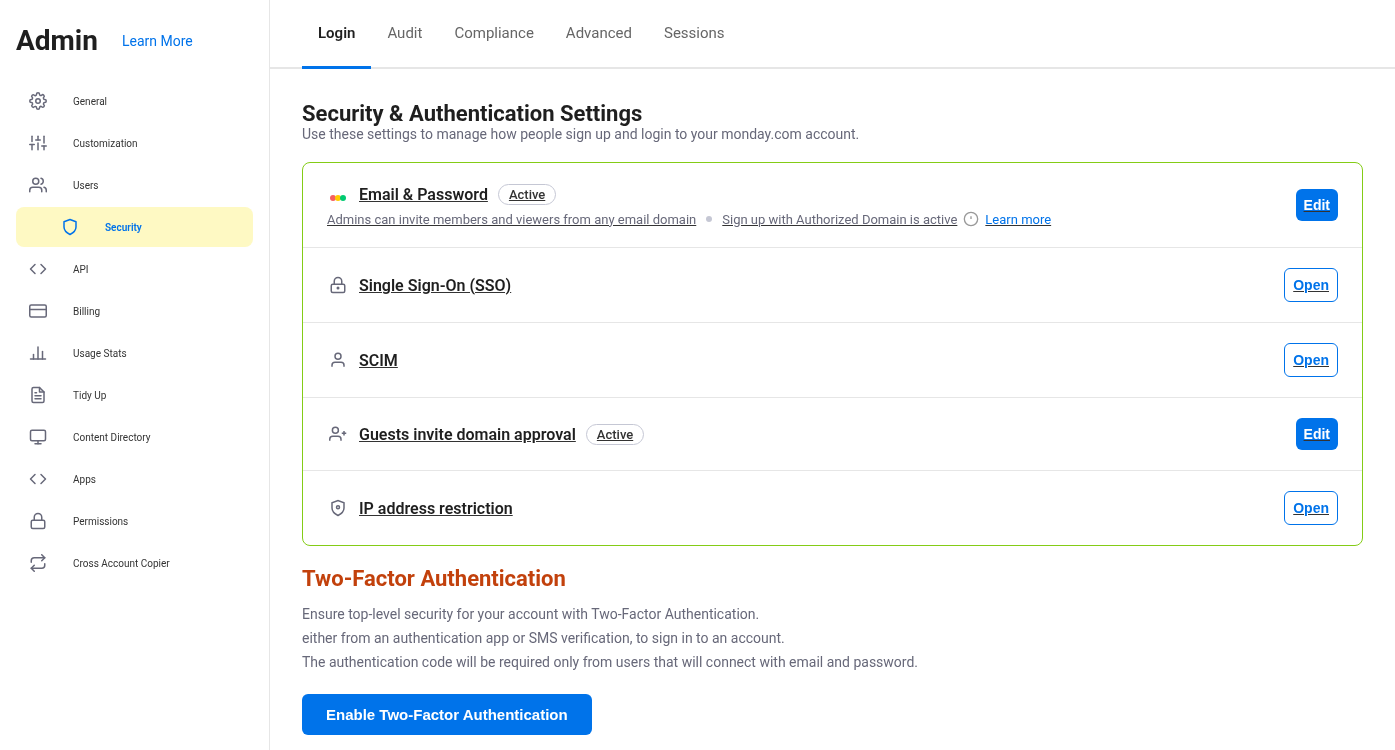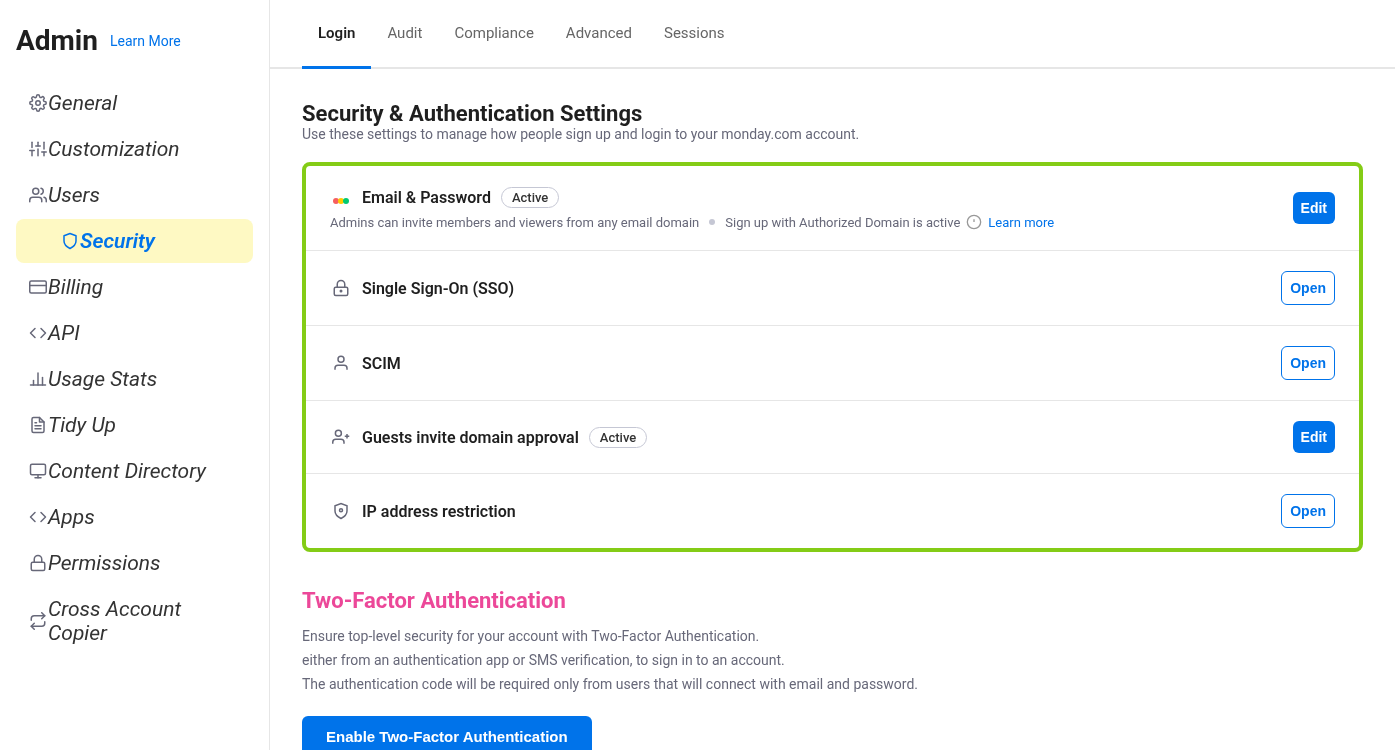--- a/index.html
+++ b/index.html
@@ -7,7 +7,7 @@
 
     
     .sidebar { width: 270px; min-width: 270px; padding: 24px 16px; border-right: 1px solid #e6e6e6; height: 100%; overflow-y: auto; }
-    .sidebar-header { display: flex; align-items: center; gap: 12px; margin-bottom: 24px; }
+    .sidebar-header { display: flex; align-items: center; gap: 24px; margin-bottom: 24px; }
     .sidebar-title { font-size: 28px; font-weight: 700; color: #1f1f1f; }
     .sidebar-learn-more { font-size: 14px; color: #0073ea; text-decoration: none; cursor: pointer; }
     .sidebar-item { display: flex; align-items: center; gap: 0; padding: 10px 12px; border-radius: 8px; cursor: pointer; font-size: 21px; color: #333; margin-bottom: 2px; font-style: italic; }

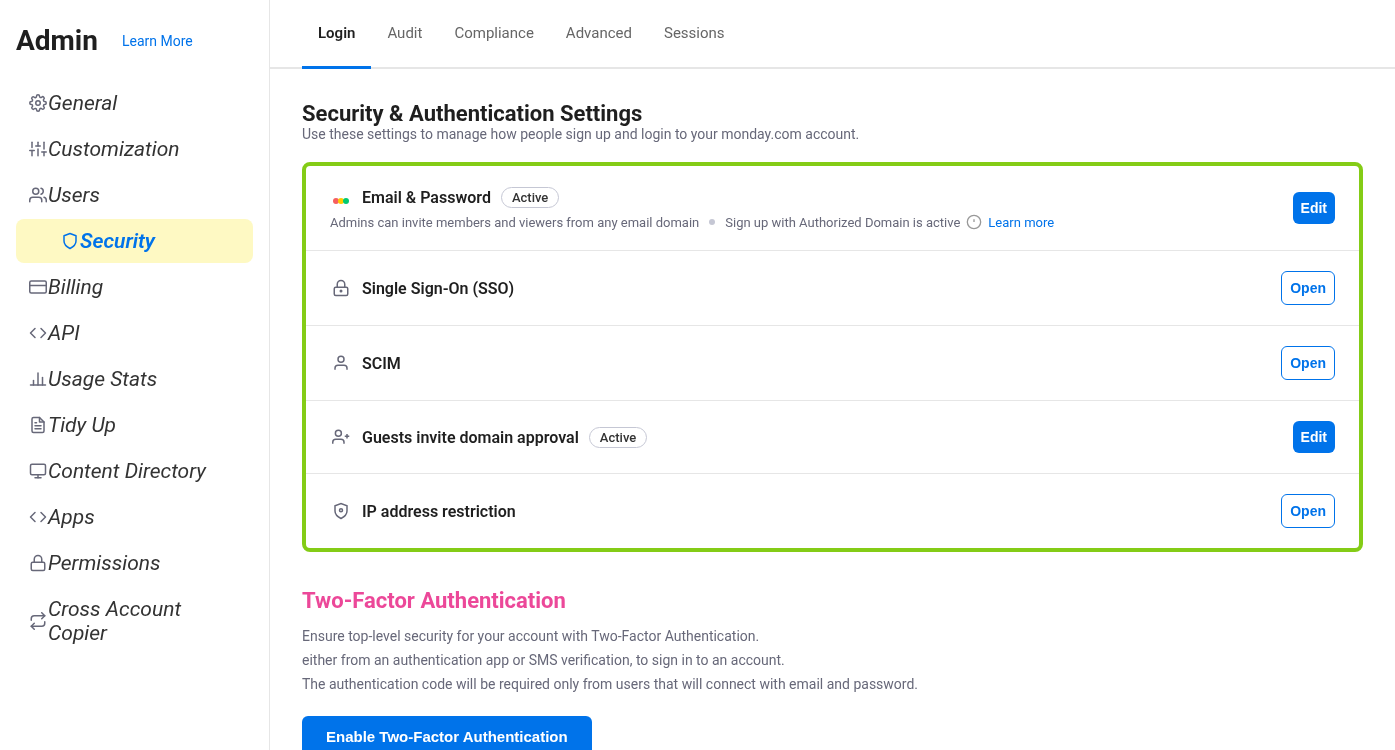--- a/index.html
+++ b/index.html
@@ -10,7 +10,7 @@
     .sidebar-header { display: flex; align-items: center; gap: 24px; margin-bottom: 24px; }
     .sidebar-title { font-size: 28px; font-weight: 700; color: #1f1f1f; }
     .sidebar-learn-more { font-size: 14px; color: #0073ea; text-decoration: none; cursor: pointer; }
-    .sidebar-item { display: flex; align-items: center; gap: 0; padding: 10px 12px; border-radius: 8px; cursor: pointer; font-size: 21px; color: #333; margin-bottom: 2px; font-style: italic; }
+    .sidebar-item { display: flex; align-items: center; gap: 25px; padding: 10px 12px; border-radius: 8px; cursor: pointer; font-size: 10px; color: #333; margin-bottom: 2px; }
     .sidebar-item.active { background: #fef9c3; color: #0073ea; font-weight: 600; padding-left: 44px; }
     .sidebar-item .icon { width: 20px; height: 20px; display: flex; align-items: center; justify-content: center; flex-shrink: 0; }
     .sidebar-item.active .icon svg { stroke: #0073ea; }

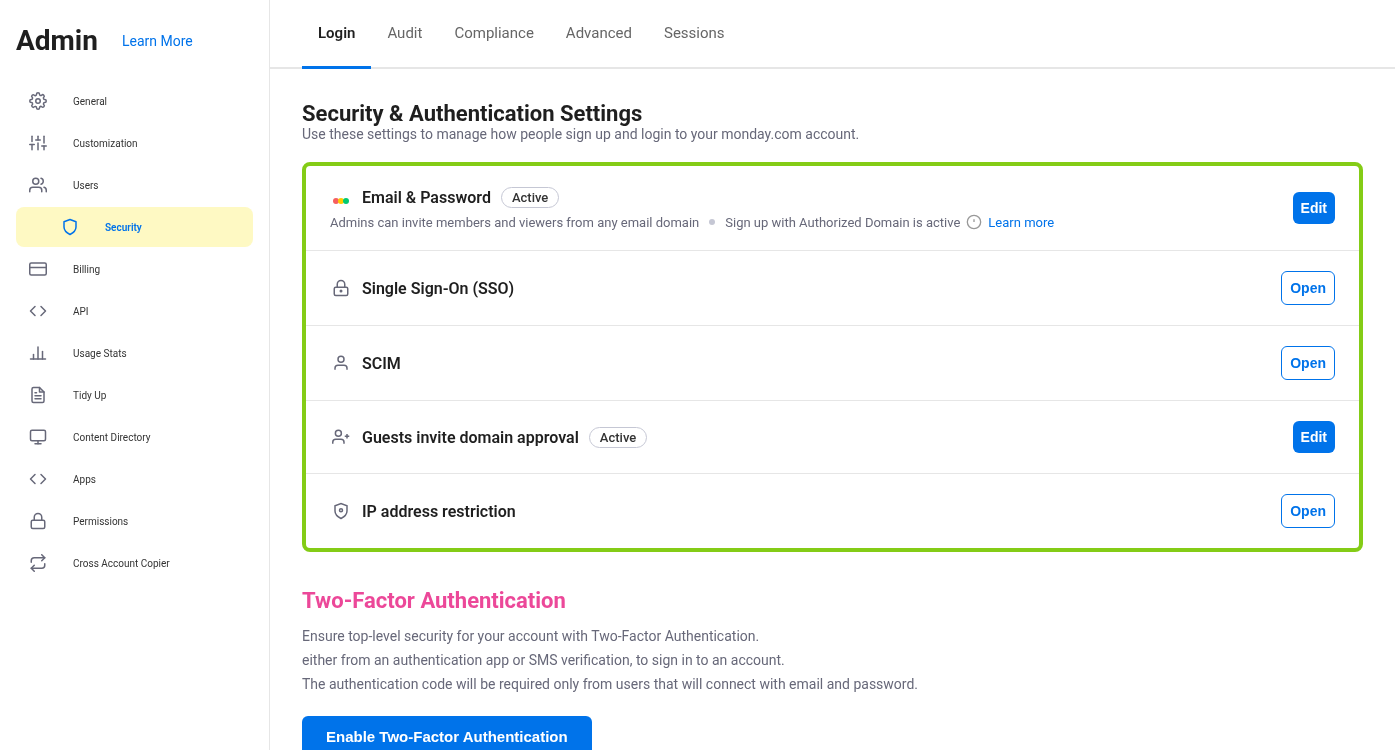--- a/index.html
+++ b/index.html
@@ -30,7 +30,7 @@
     .section-desc { font-size: 14px; color: #676879; margin-bottom: 20px; }
 
     
-    .settings-card { border: 4px solid #84cc16; border-radius: 8px; margin-bottom: 36px; overflow: hidden; }
+    .settings-card { border: 1px solid #84cc16; border-radius: 8px; margin-bottom: 20px; overflow: hidden; text-decoration: underline; }
     .settings-row { display: flex; align-items: center; padding: 20px 24px; border-bottom: 1px solid #e6e6e6; }
     .settings-row:last-child { border-bottom: none; }
     .settings-row-left { flex: 1; display: flex; flex-direction: column; gap: 6px; }

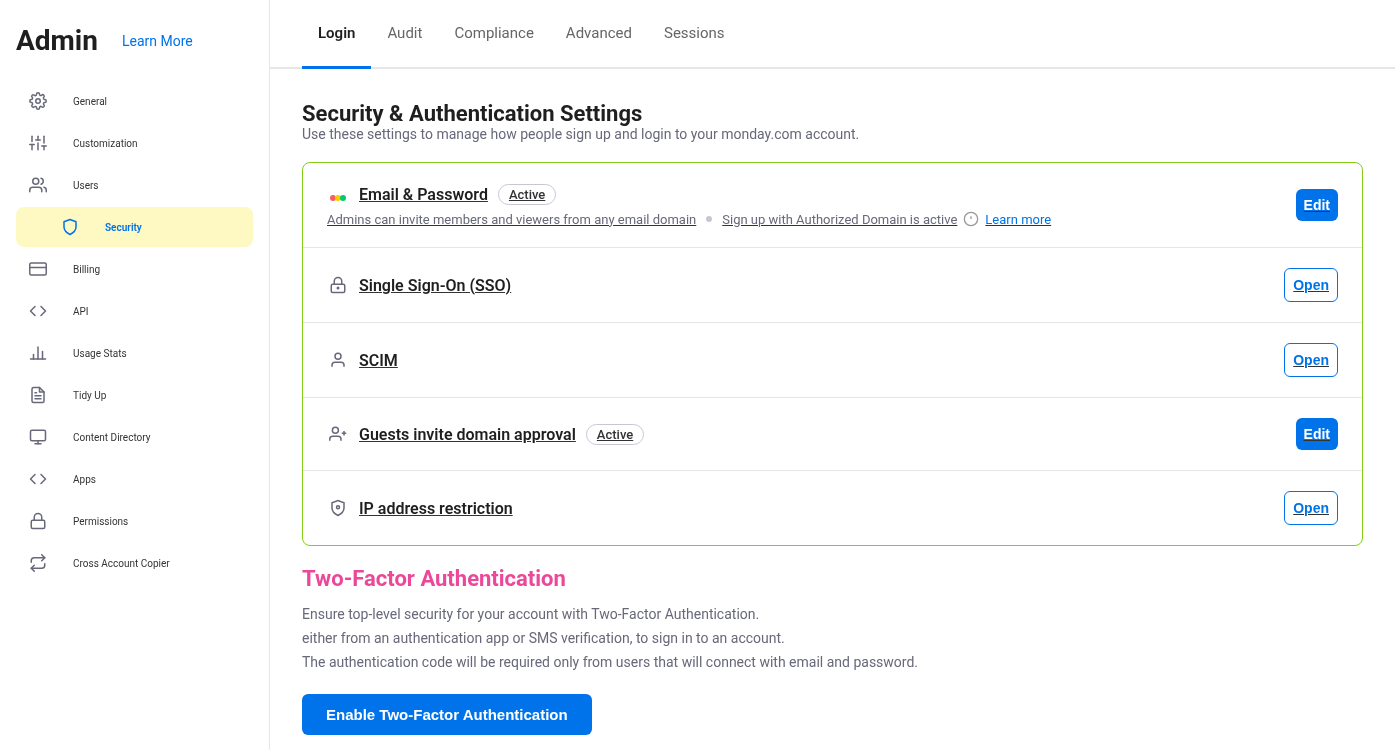--- a/index.html
+++ b/index.html
@@ -116,21 +116,21 @@
   <div class="sidebar-item">
     <span class="icon">
       <svg width="18" height="18" viewBox="0 0 24 24" fill="none" stroke="#676879" stroke-width="2" stroke-linecap="round" stroke-linejoin="round">
+        <polyline points="16 18 22 12 16 6"></polyline>
+          <polyline points="8 6 2 12 8 18"></polyline>
+      </svg>
+    </span>
+    <span>API</span>
+  </div>
+
+  <div class="sidebar-item">
+    <span class="icon">
+      <svg width="18" height="18" viewBox="0 0 24 24" fill="none" stroke="#676879" stroke-width="2" stroke-linecap="round" stroke-linejoin="round">
         <rect x="1" y="4" width="22" height="16" rx="2" ry="2"></rect>
           <line x1="1" y1="10" x2="23" y2="10"></line>
       </svg>
     </span>
     <span>Billing</span>
-  </div>
-
-  <div class="sidebar-item">
-    <span class="icon">
-      <svg width="18" height="18" viewBox="0 0 24 24" fill="none" stroke="#676879" stroke-width="2" stroke-linecap="round" stroke-linejoin="round">
-        <polyline points="16 18 22 12 16 6"></polyline>
-          <polyline points="8 6 2 12 8 18"></polyline>
-      </svg>
-    </span>
-    <span>API</span>
   </div>
 
   <div class="sidebar-item">

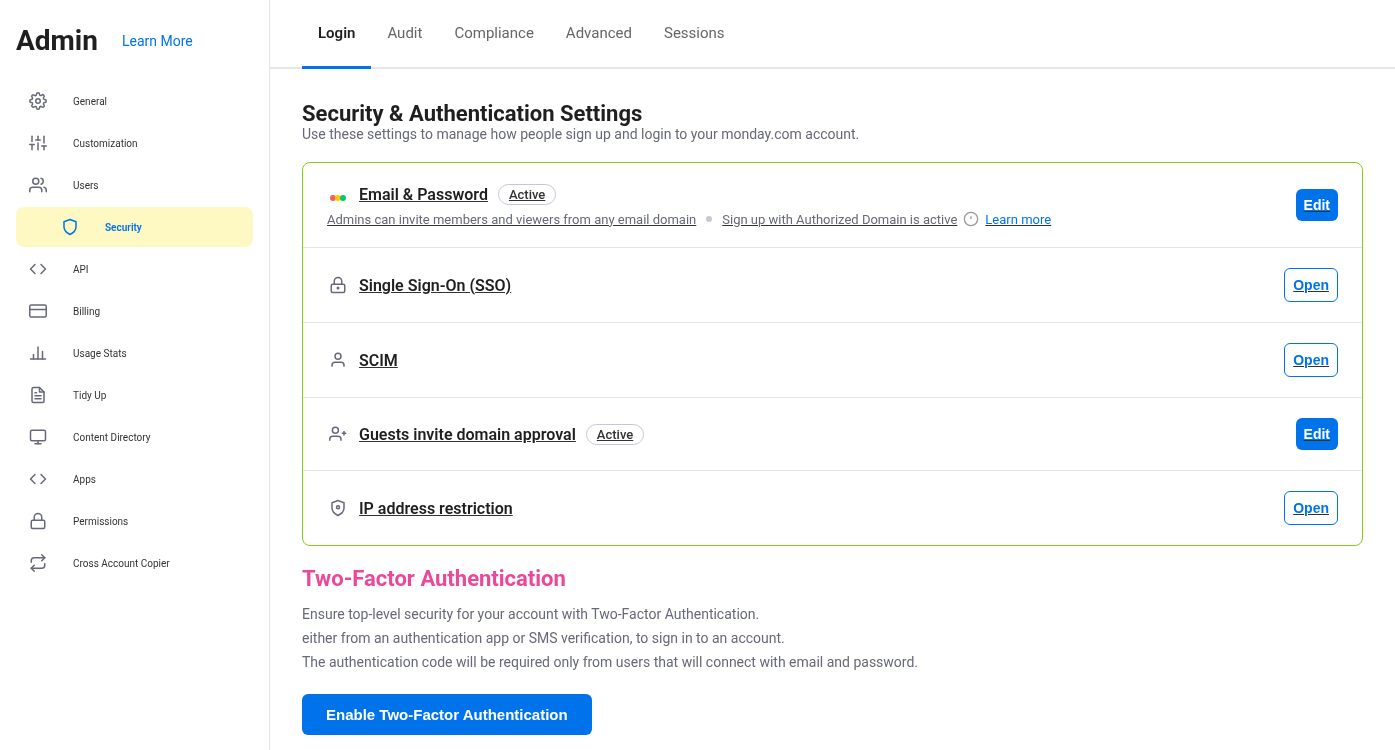--- a/index.html
+++ b/index.html
@@ -48,7 +48,7 @@
 
     
     .tfa-section { }
-    .tfa-title { font-size: 22px; font-weight: 700; color: #ec4899; margin-bottom: 12px; }
+    .tfa-title { font-size: 22px; font-weight: 700; color: #c2410c; margin-bottom: 12px; }
     .tfa-desc { font-size: 14px; color: #676879; line-height: 1.7; margin-bottom: 20px; }
     .btn-enable { background: #0073ea; color: #fff; padding: 12px 24px; border-radius: 6px; font-size: 15px; font-weight: 600; cursor: pointer; border: none; }
 

